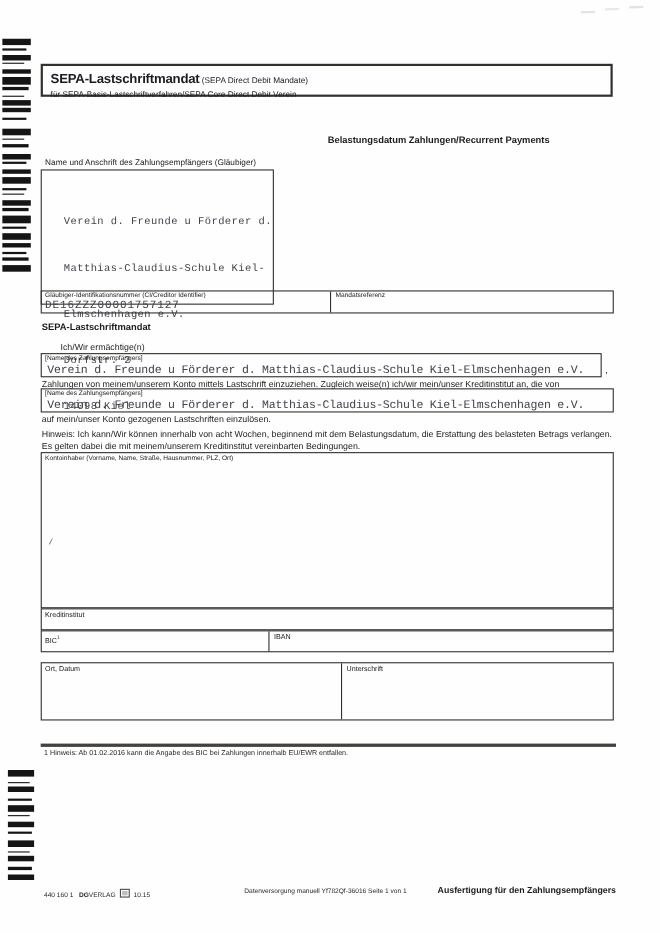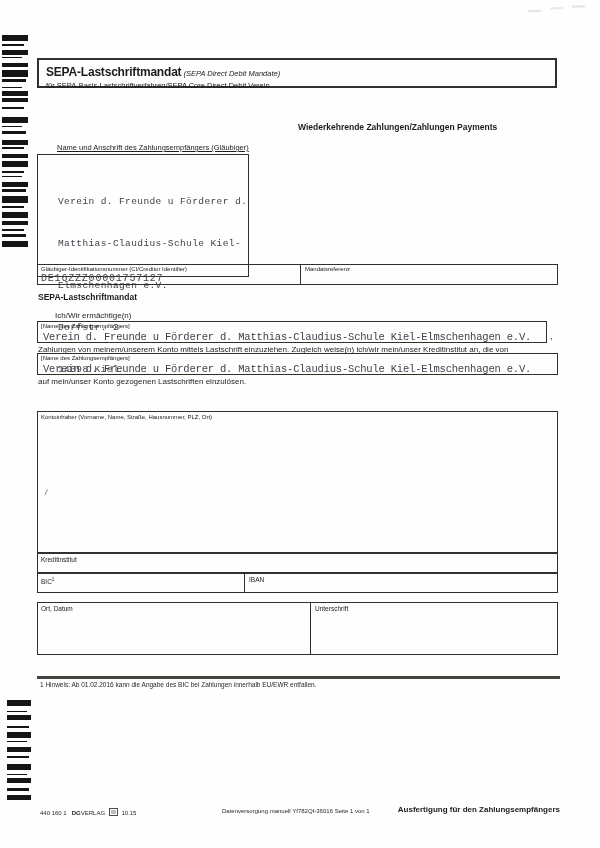--- a/index.html
+++ b/index.html
@@ -66,7 +66,7 @@
 
   <div class="box titlebox" style="left:37px;top:58px;width:520px;height:30px;padding:2px 0 0 7px;">
     <div class="nowrap">
-      <span class="bold" style="font-size:12px;letter-spacing:-0.2px;">SEPA-Lastschriftmandat</span><span style="font-size:7.5px;font-style:italic;"> (SEPA Direct Debit Mandate)</span>
+      <span class="bold" style="font-size:12px;letter-spacing:-0.2px;">SEPA-Lastschriftmandat</span><span style="font-size:7.5px;"> (SEPA Direct Debit Mandate)</span>
     </div>
     <div style="font-size:7.5px;margin-top:1px;">für SEPA-Basis-Lastschriftverfahren/SEPA Core Direct Debit Verein</div>
   </div>

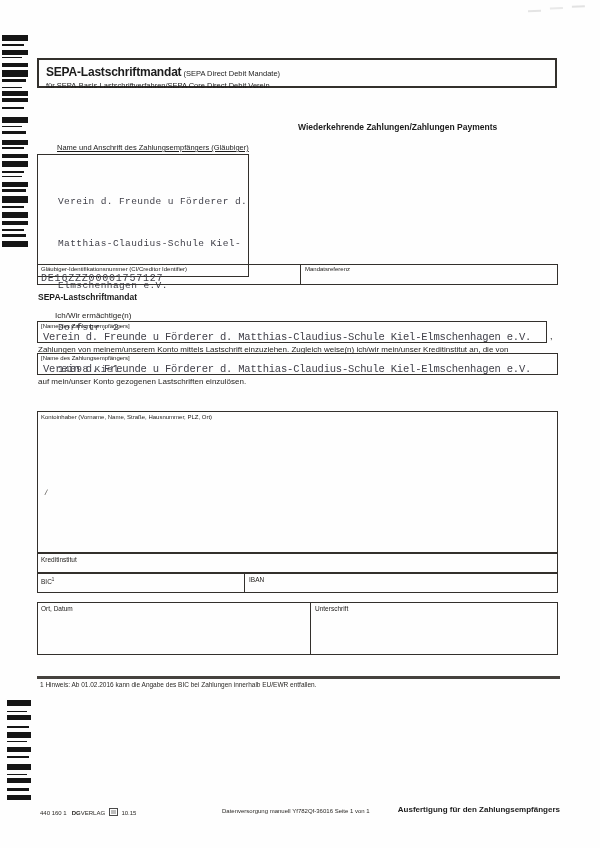--- a/index.html
+++ b/index.html
@@ -71,7 +71,7 @@
     <div style="font-size:7.5px;margin-top:1px;">für SEPA-Basis-Lastschriftverfahren/SEPA Core Direct Debit Verein</div>
   </div>
 
-  <div class="abs bold" style="left:298px;top:122px;font-size:8.5px;">Wiederkehrende Zahlungen/Zahlungen Payments</div>
+  <div class="abs bold" style="left:298px;top:122px;font-size:8.5px;">Belastungsdatum Zahlungen/Recurrent Payments</div>
 
   <div class="abs" style="left:57px;top:143px;font-size:7.5px;text-decoration:underline;">Name und Anschrift des Zahlungsempfängers (Gläubiger)</div>
 

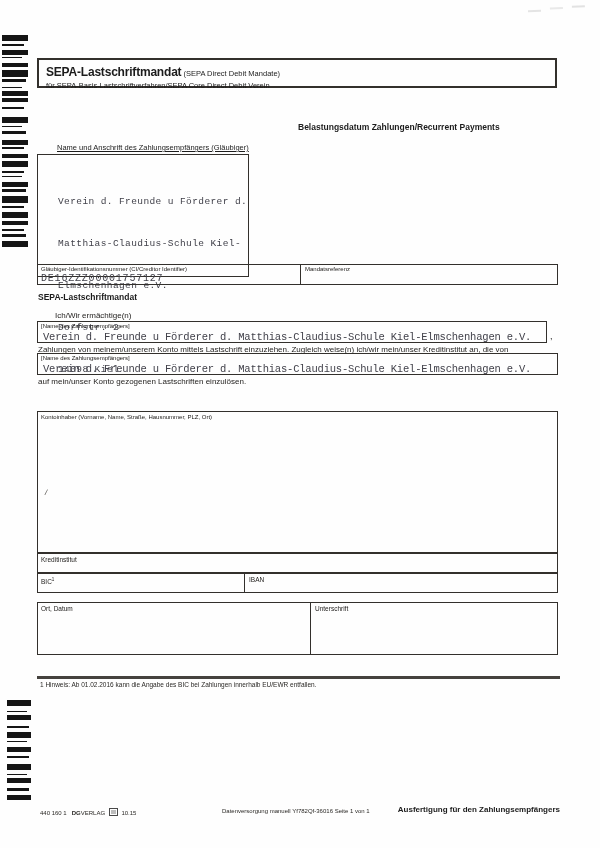--- a/index.html
+++ b/index.html
@@ -73,7 +73,7 @@
 
   <div class="abs bold" style="left:298px;top:122px;font-size:8.5px;">Belastungsdatum Zahlungen/Recurrent Payments</div>
 
-  <div class="abs" style="left:57px;top:143px;font-size:7.5px;text-decoration:underline;">Name und Anschrift des Zahlungsempfängers (Gläubiger)</div>
+  <div class="abs" style="left:41px;top:143px;font-size:7.5px;">Name und Anschrift des Zahlungsempfängers (Gläubiger)</div>
 
   <div class="box" style="left:37px;top:154px;width:212px;height:123px;">
     <div class="mono abs" style="left:20px;top:12px;font-size:9.5px;line-height:14px;letter-spacing:0.4px;white-space:pre;">

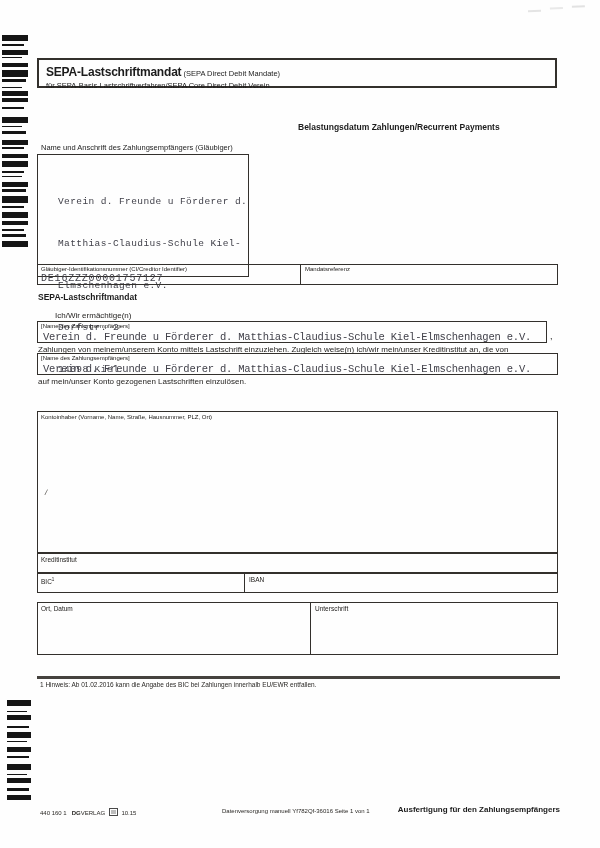--- a/index.html
+++ b/index.html
@@ -114,6 +114,7 @@
 
   <div class="abs txt8" style="left:38px;top:377px;">auf mein/unser Konto gezogenen Lastschriften einzulösen.</div>
 
+  <div class="abs txt8" style="left:38px;top:389px;width:524px;line-height:11px;">Hinweis: Ich kann/Wir können innerhalb von acht Wochen, beginnend mit dem Belastungsdatum, die Erstattung des belasteten Betrags verlangen. Es gelten dabei die mit meinem/unserem Kreditinstitut vereinbarten Bedingungen.</div>
 
   <div class="box" style="left:37px;top:411px;width:521px;height:142px;">
     <div class="lbl" style="position:absolute;left:3px;top:2px;">Kontoinhaber (Vorname, Name, Straße, Hausnummer, PLZ, Ort)</div>

